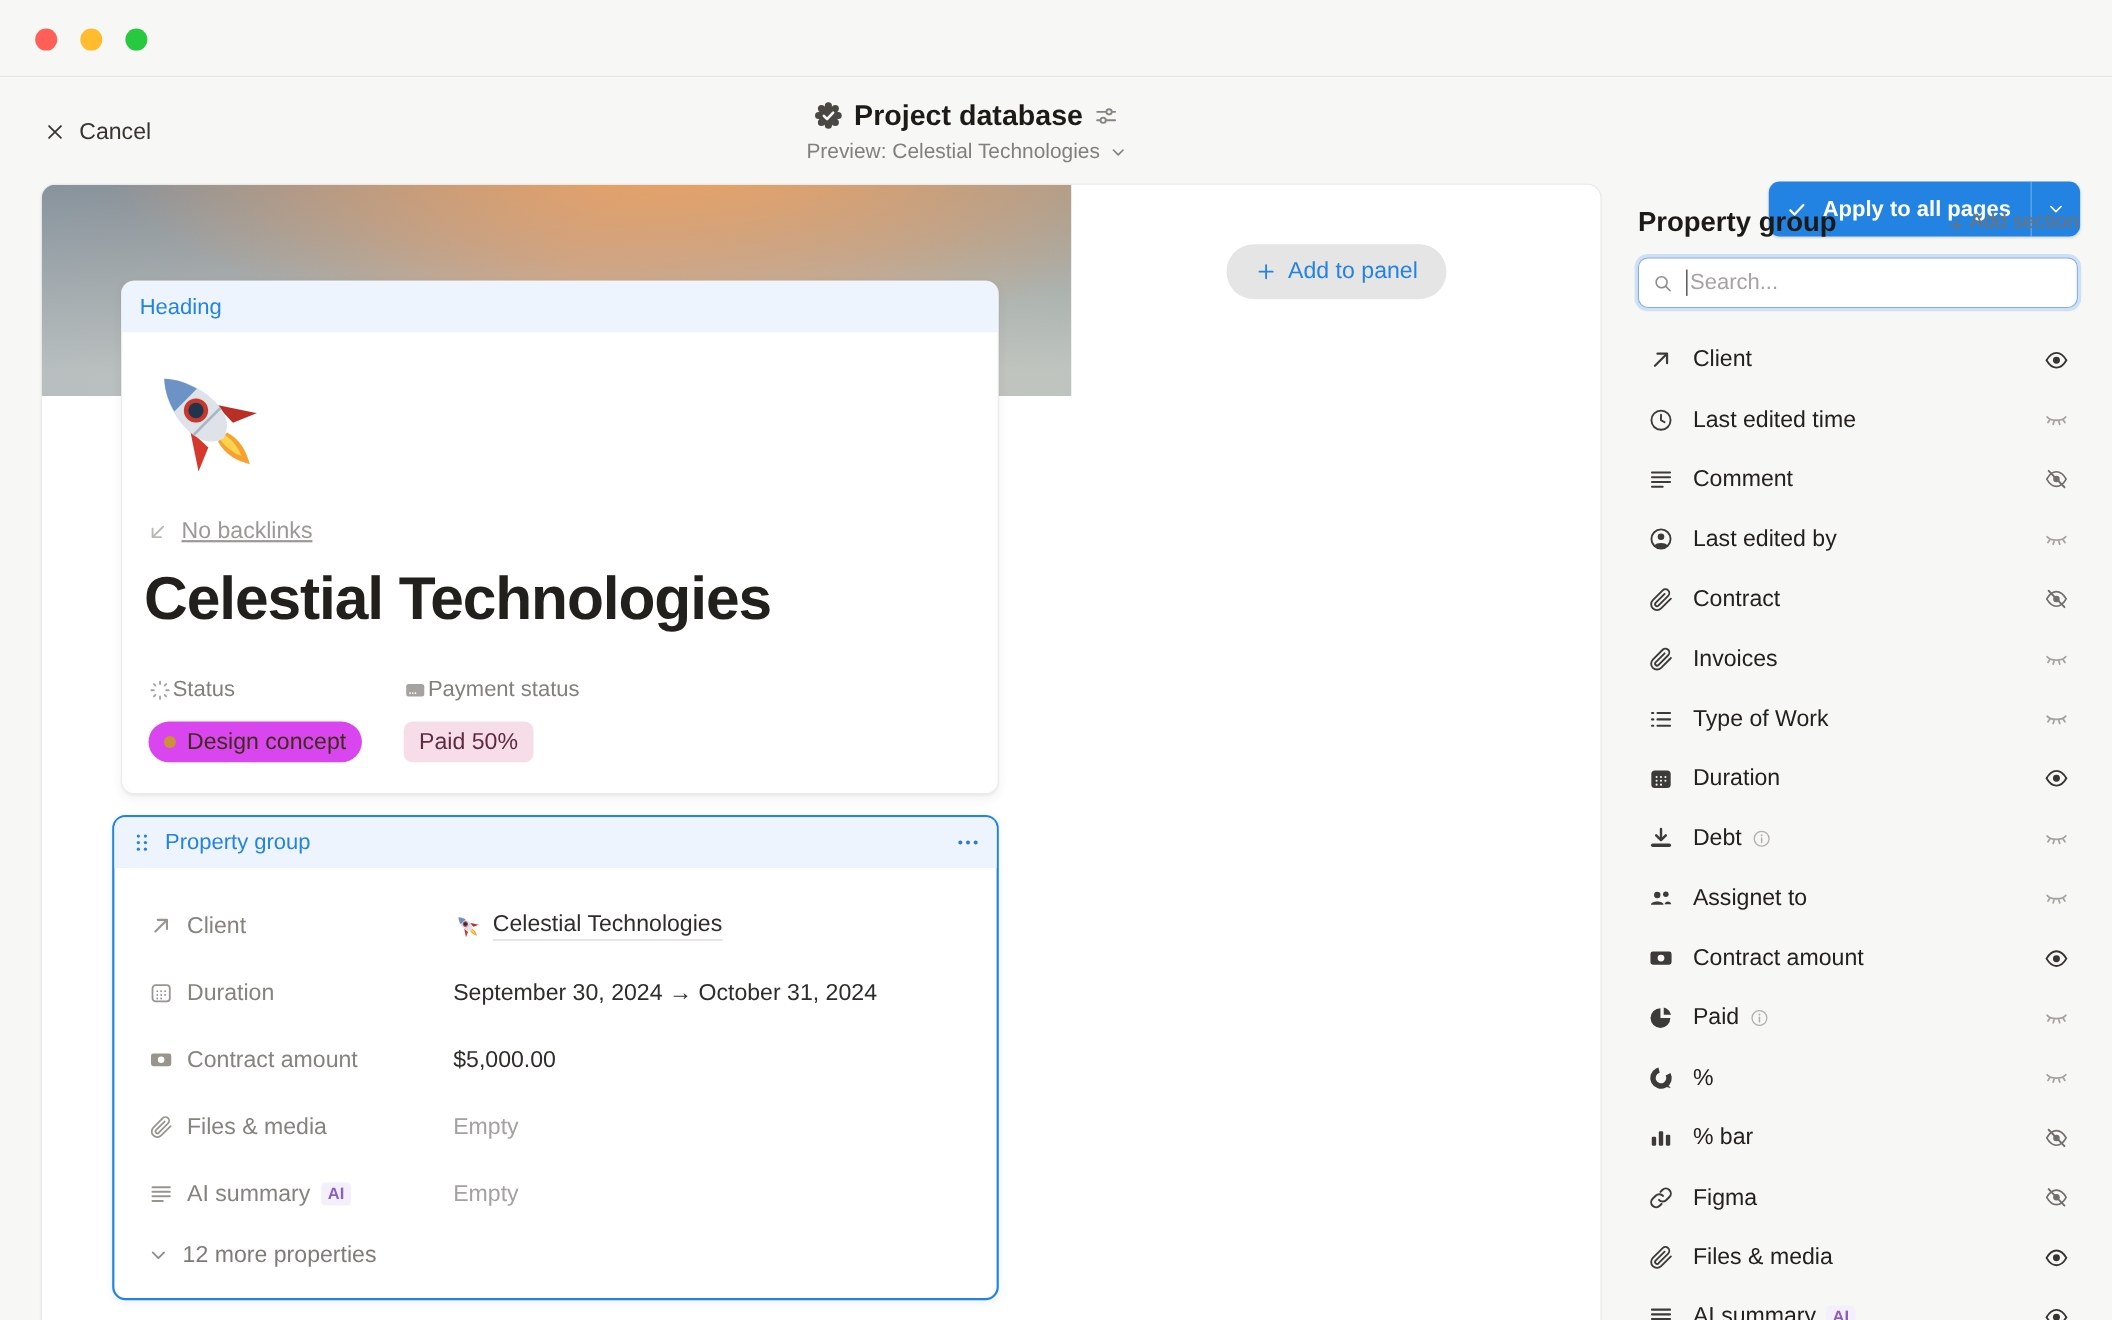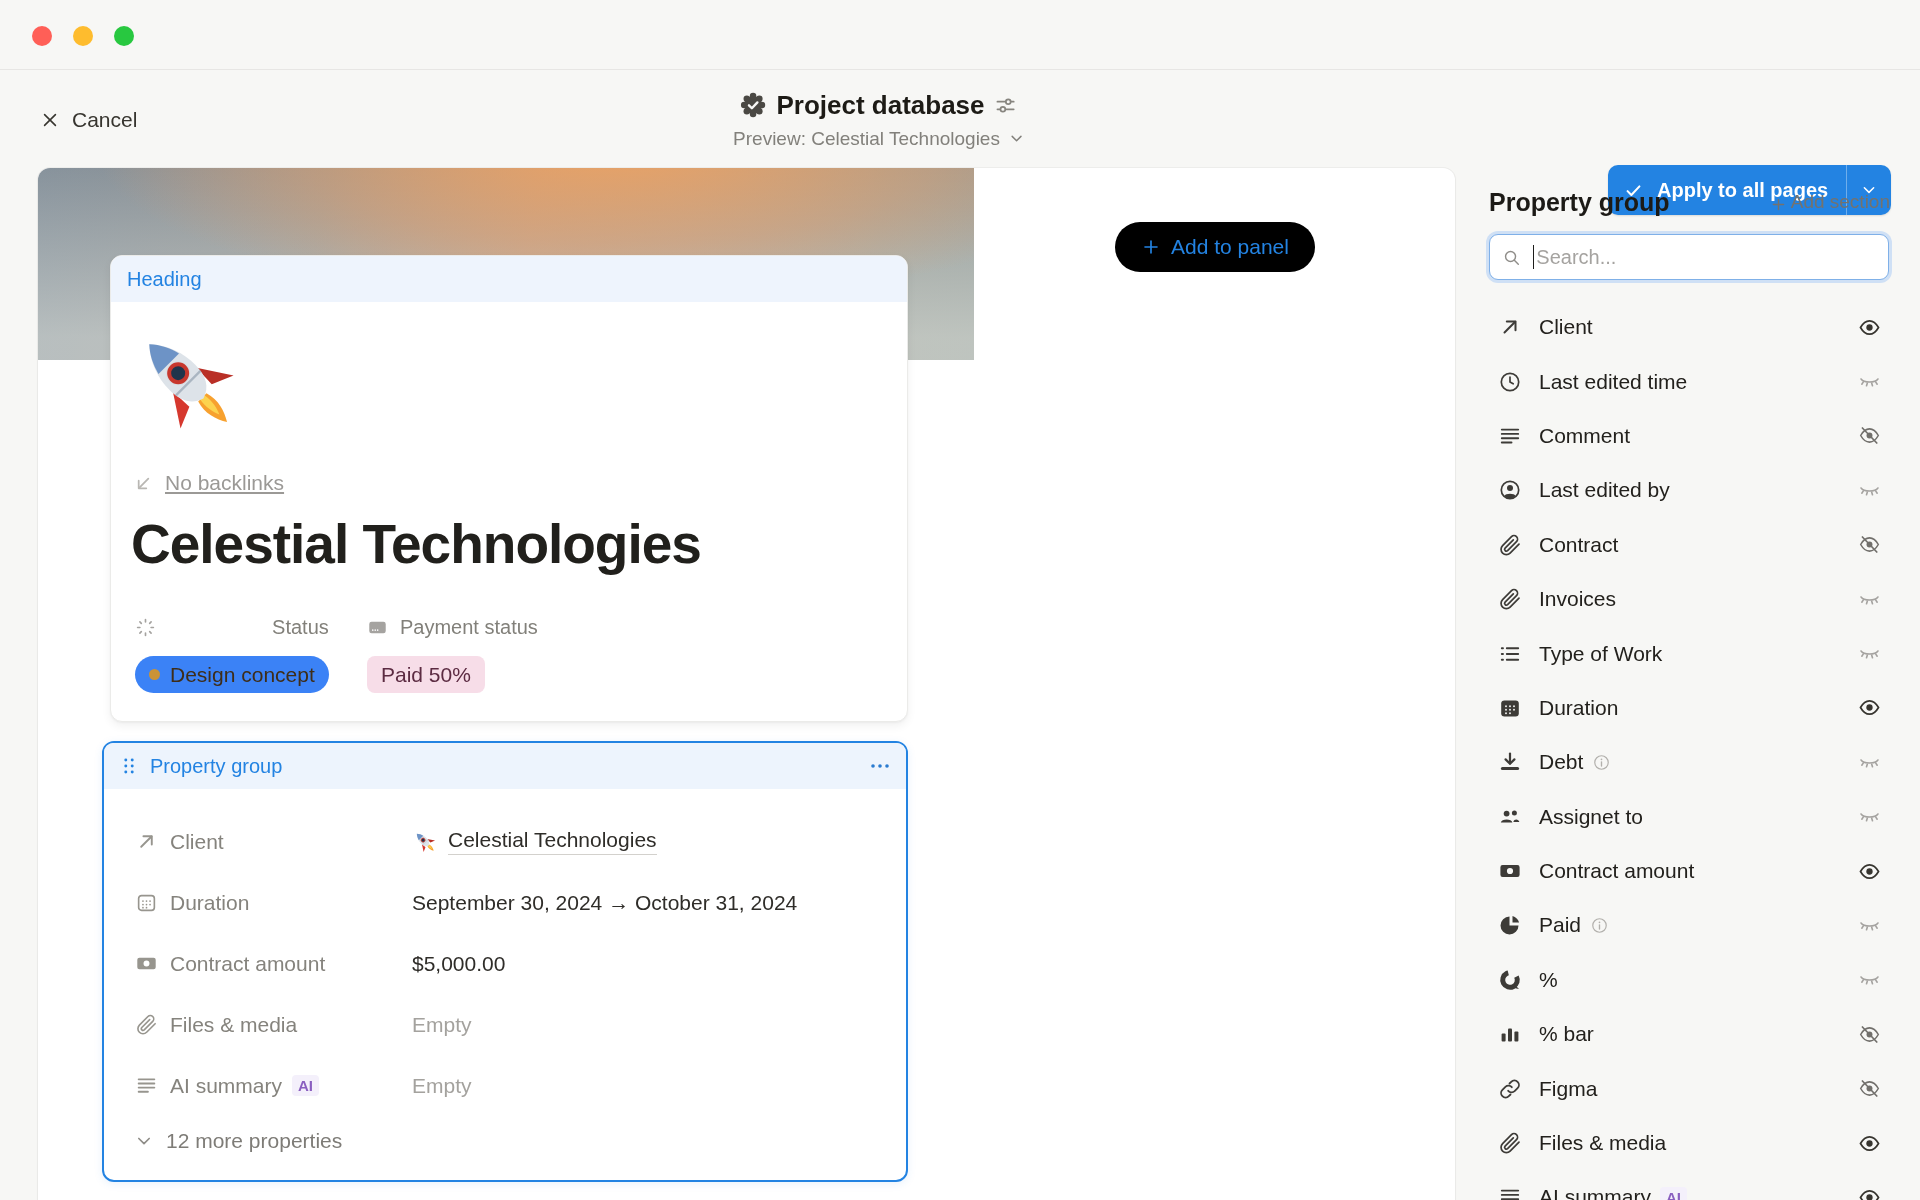--- a/index.html
+++ b/index.html
@@ -71,7 +71,7 @@
     font-size:15px; border-radius:4px; padding:2px 6px; font-weight:bold; }
 
   
-  .addpanel { position:absolute; left:1077px; top:54px; height:50px; border-radius:25px; background:#000000;
+  .addpanel { position:absolute; left:1077px; top:54px; height:50px; border-radius:25px; background:#e5e5e5;
     color:#2383e2; font-size:21px; display:flex; align-items:center; gap:10px; padding:0 26px; cursor:pointer; }
 
   

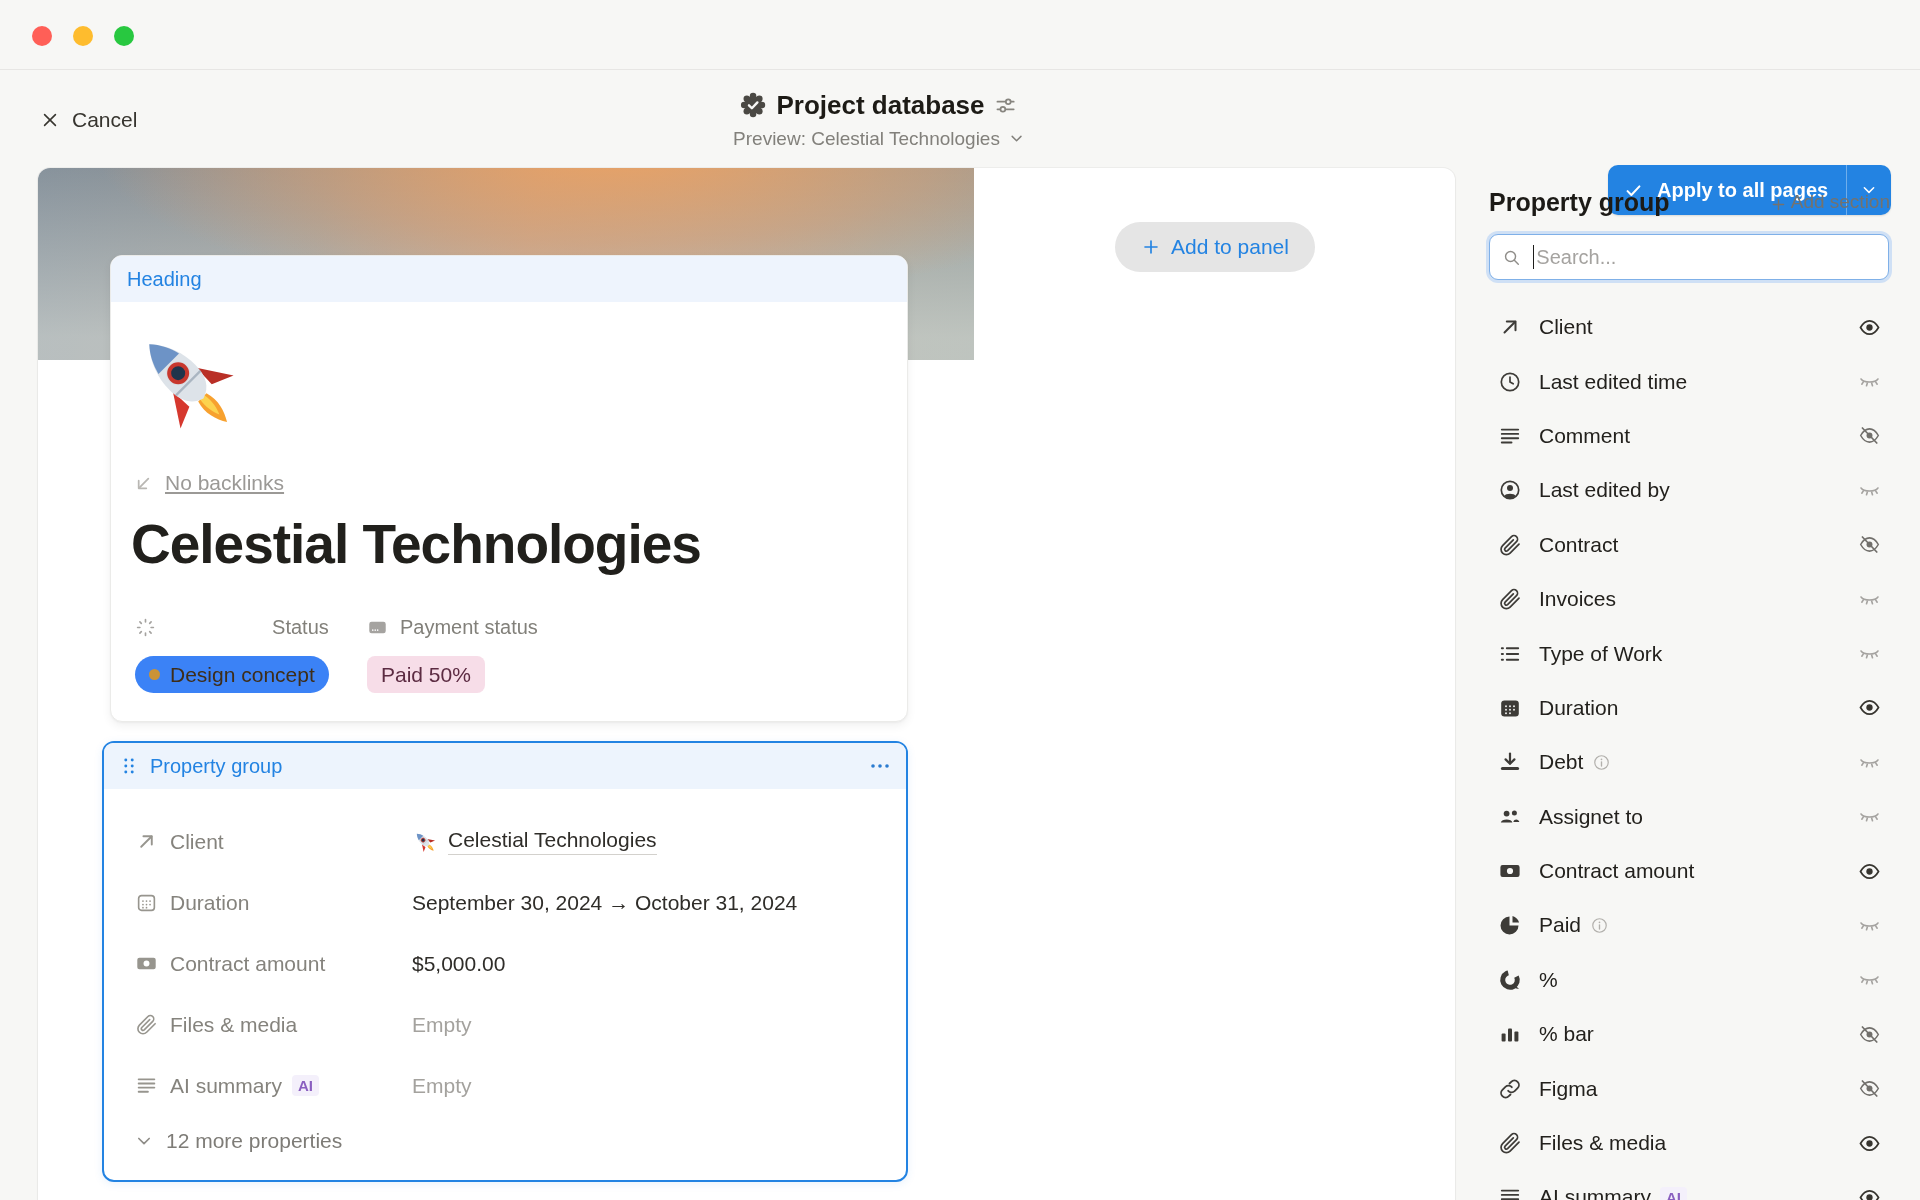--- a/index.html
+++ b/index.html
@@ -46,7 +46,7 @@
     color:#9b9996; font-size:21px;text-decoration:underline; }
   .pagetitle { position:absolute; left:20px; top:256px; font-size:55px; font-weight:bold; color:#21201c; letter-spacing:-1px; }
   .propcol { position:absolute; top:356px; }
-  .propcol .plabel { display:flex; align-items:center; gap:12px; height:30px; color:#82807a; font-size:20px;justify-content:space-between; }
+  .propcol .plabel { display:flex; align-items:center; gap:1px; height:30px; color:#82807a; font-size:20px; }
   .pillrow { margin-top:14px; display:flex; }
   .pill { display:inline-flex; align-items:center; height:37px; font-size:21px; padding:0 14px; }
   .pill.status { background:#3b82f6; color:#3e2d18; border-radius:19px; gap:10px; }

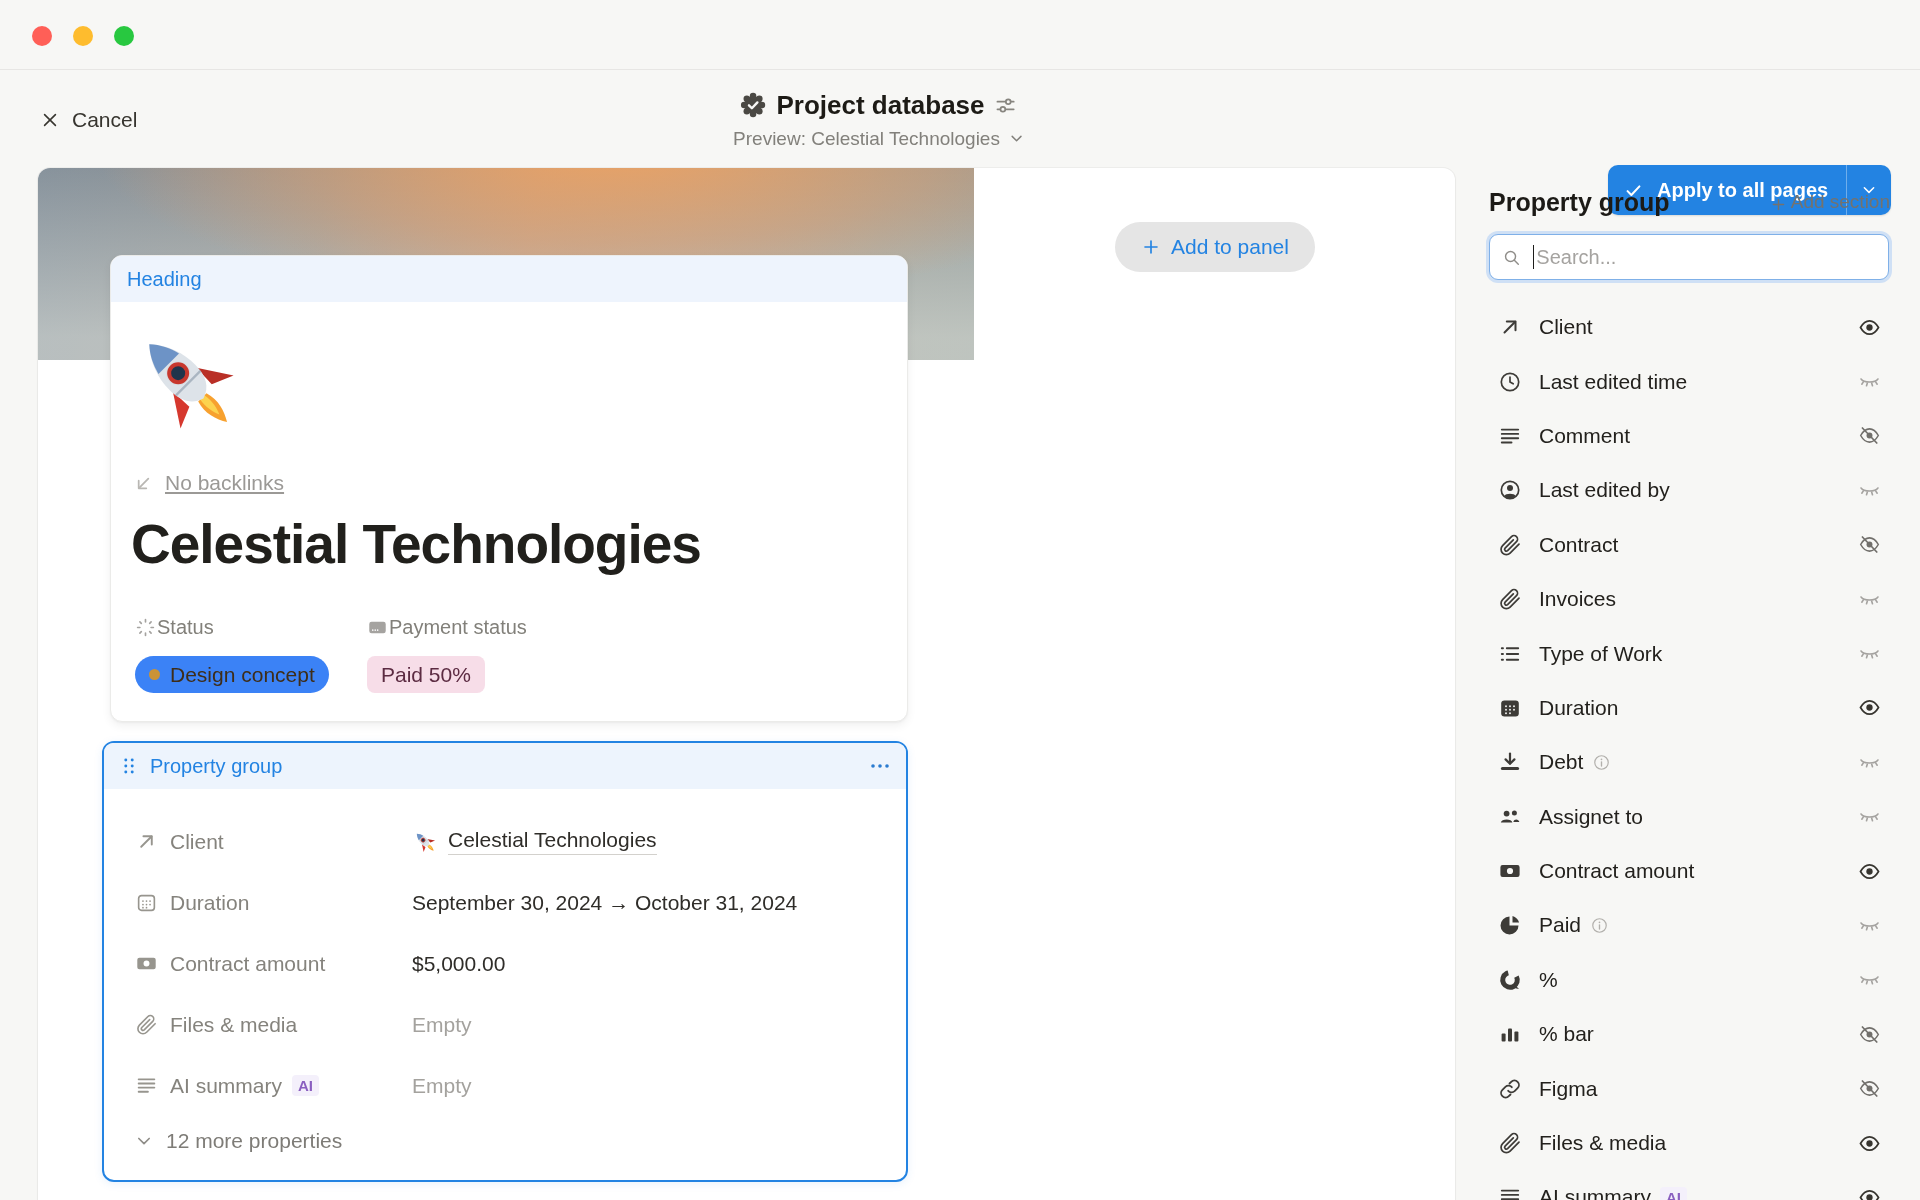--- a/index.html
+++ b/index.html
@@ -49,7 +49,7 @@
   .propcol .plabel { display:flex; align-items:center; gap:1px; height:30px; color:#82807a; font-size:20px; }
   .pillrow { margin-top:14px; display:flex; }
   .pill { display:inline-flex; align-items:center; height:37px; font-size:21px; padding:0 14px; }
-  .pill.status { background:#3b82f6; color:#3e2d18; border-radius:19px; gap:10px; }
+  .pill.status { background:#d946ef; color:#3e2d18; border-radius:19px; gap:10px; }
   .pill.status .dot { width:11px; height:11px; border-radius:50%; background:#cb9336; }
   .pill.payment { background:#f7dde8; color:#5c2b42; border-radius:8px; }
 

